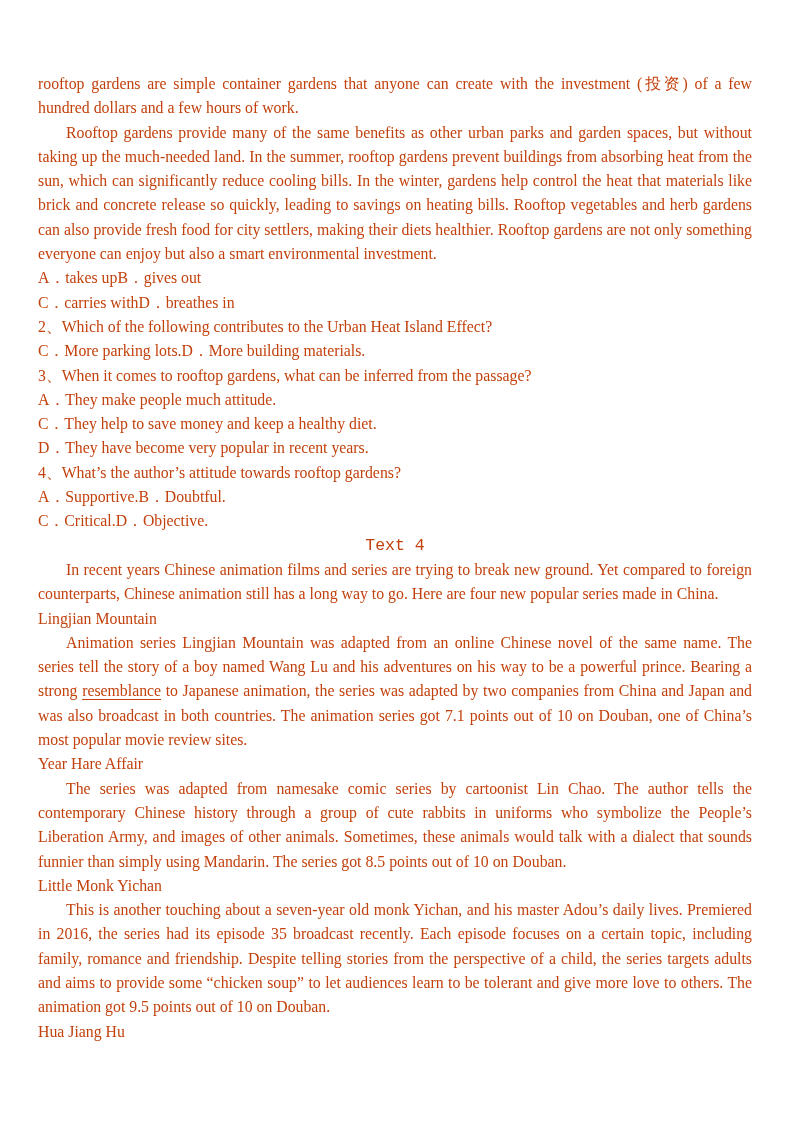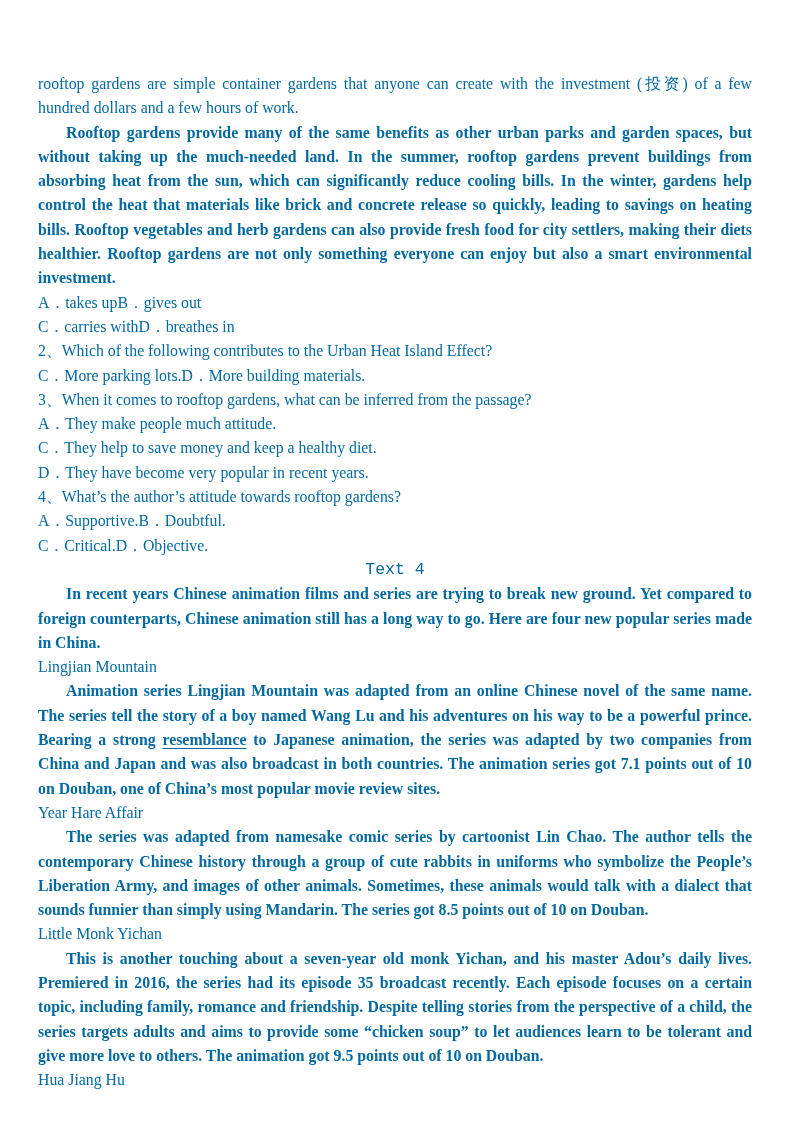--- a/index.html
+++ b/index.html
@@ -10,7 +10,7 @@
     box-sizing: border-box;
     padding: 72px 42px 0 38px;
     background: #ffffff;
-    color: #0369a1;
+    color: #c2410c;
     font-family: "Liberation Serif", "DejaVu Serif", serif;
     font-size: 15.8px;
     line-height: 24.3px;

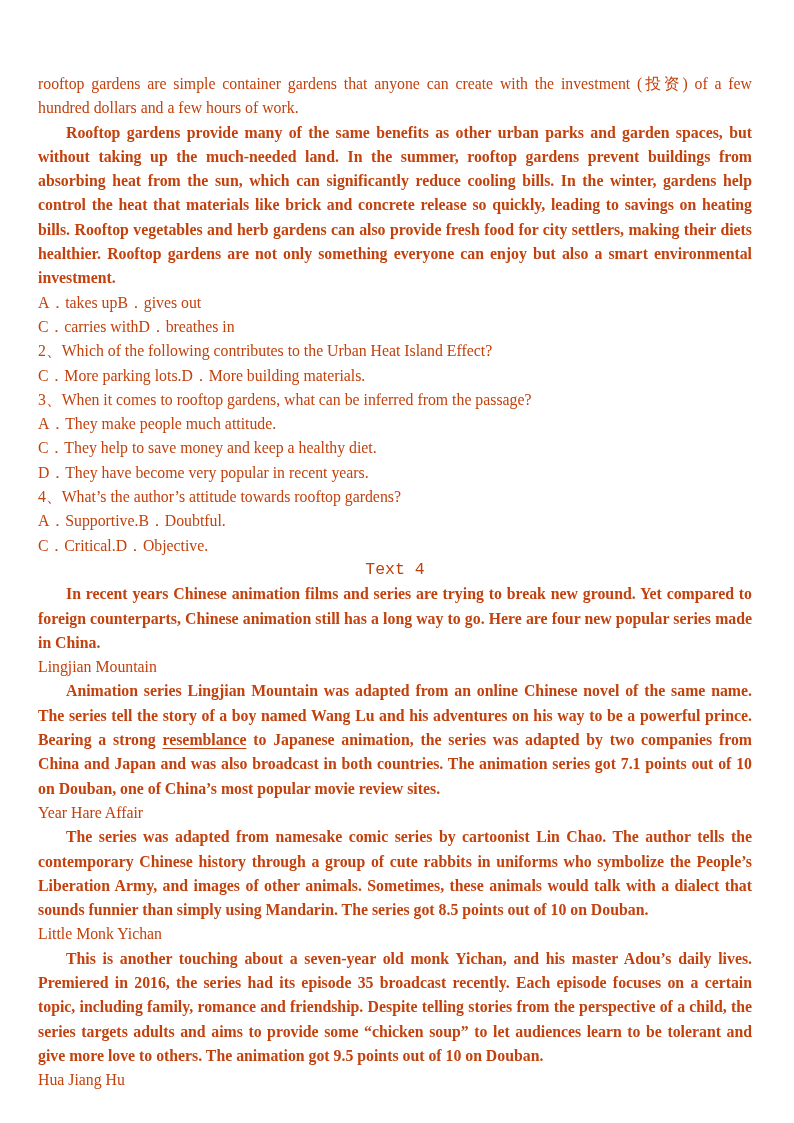--- a/index.html
+++ b/index.html
@@ -18,7 +18,7 @@
   }
   p { margin: 0; }
   .j { text-align: justify; }
-  .indent { text-indent: 28px; font-weight: bold; }
+  .indent { text-indent: 28px; }
   .opts .opt + .opt { }
   .u { text-decoration: underline; text-underline-offset: 3px; }
   .center-heading {

